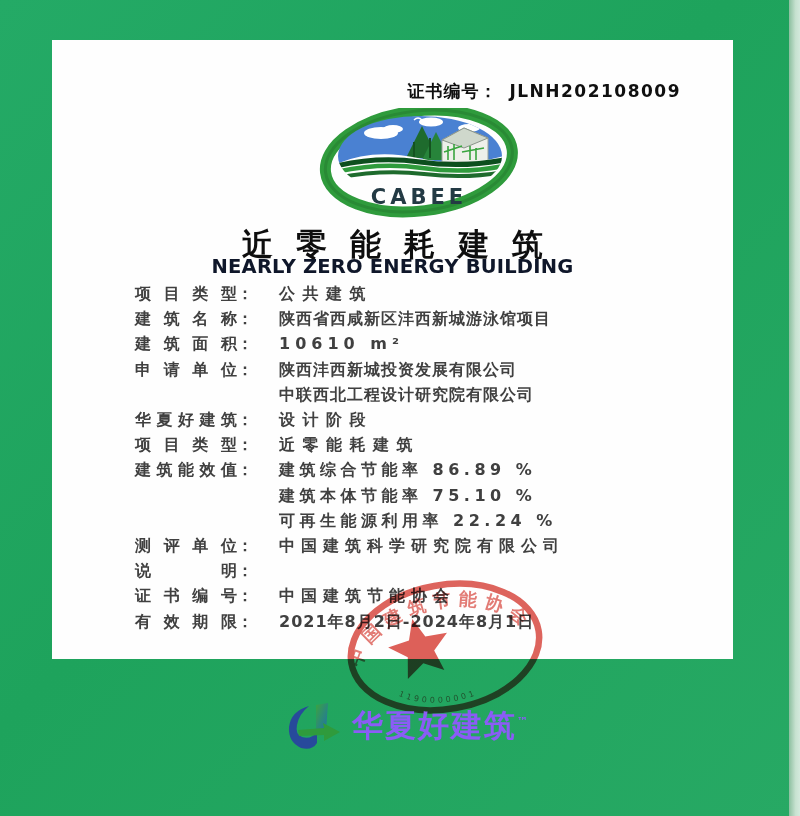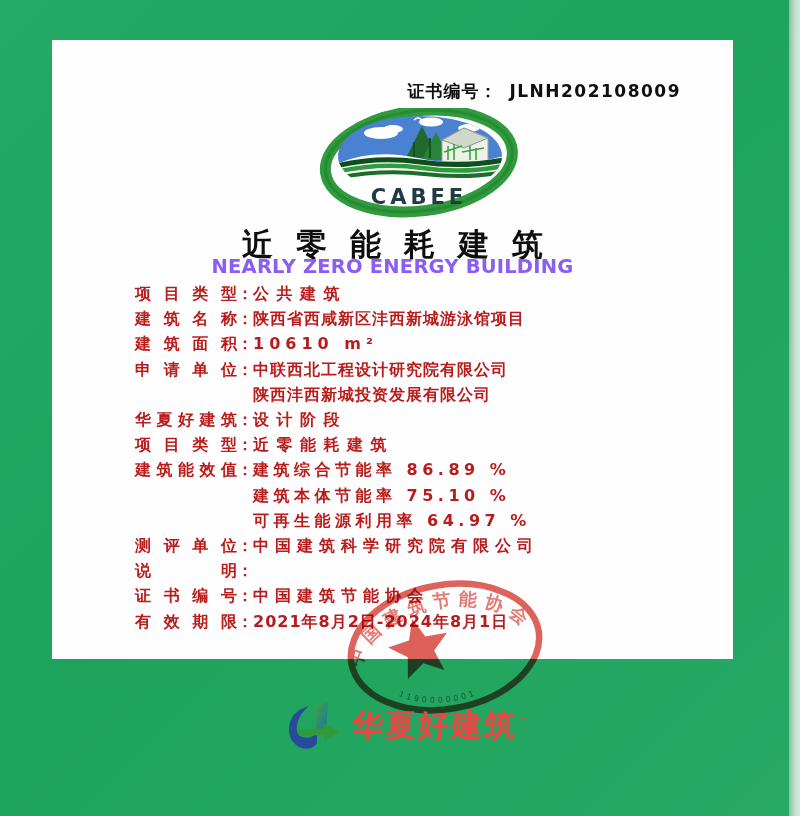--- a/index.html
+++ b/index.html
@@ -35,7 +35,7 @@
   }
   .title-en {
     position:absolute; top:215px; left:0; width:100%;
-    text-align:center; font-size:19.5px; font-weight:bold; color:#8b5cf6;
+    text-align:center; font-size:19.5px; font-weight:bold; color:#0f172a;
     letter-spacing:.2px; white-space:nowrap;
   }
   

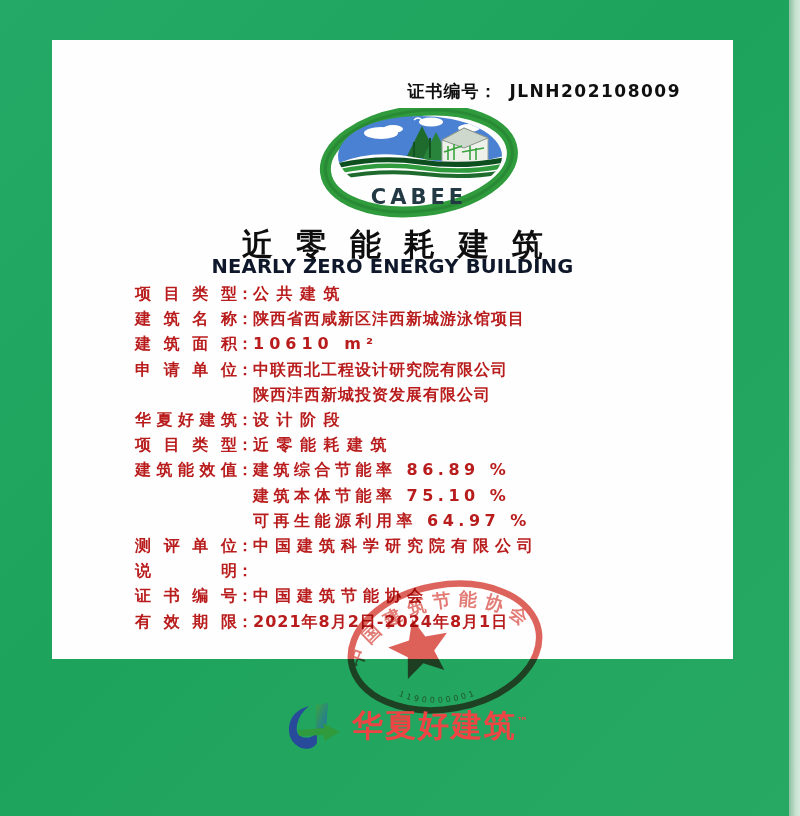--- a/index.html
+++ b/index.html
@@ -42,7 +42,7 @@
   .fields { position:absolute; left:83px; top:241px; width:578px; }
   .frow {
     display:flex; align-items:flex-start;
-    font-size:16px; font-weight:bold; color:#b91c1c; line-height:25.2px;
+    font-size:16px; font-weight:bold; color:#404040; line-height:25.2px;
   }
   .flabel {
     flex:none; display:inline-block; width:102px;

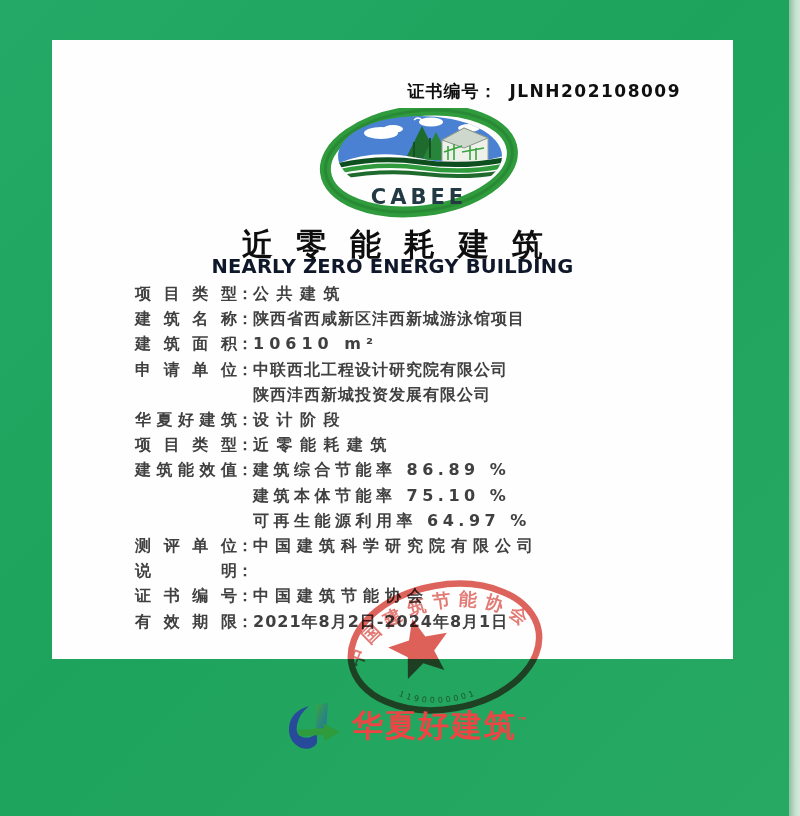--- a/index.html
+++ b/index.html
@@ -50,7 +50,7 @@
     white-space:normal;
   }
   .fcolon { flex:none; }
-  .fvals { margin-left:0; min-width:0; }
+  .fvals { margin-left:26px; min-width:0; }
   .fval { white-space:nowrap; }
   .sp0 { letter-spacing:0; }
   .sp1 { letter-spacing:1px; }

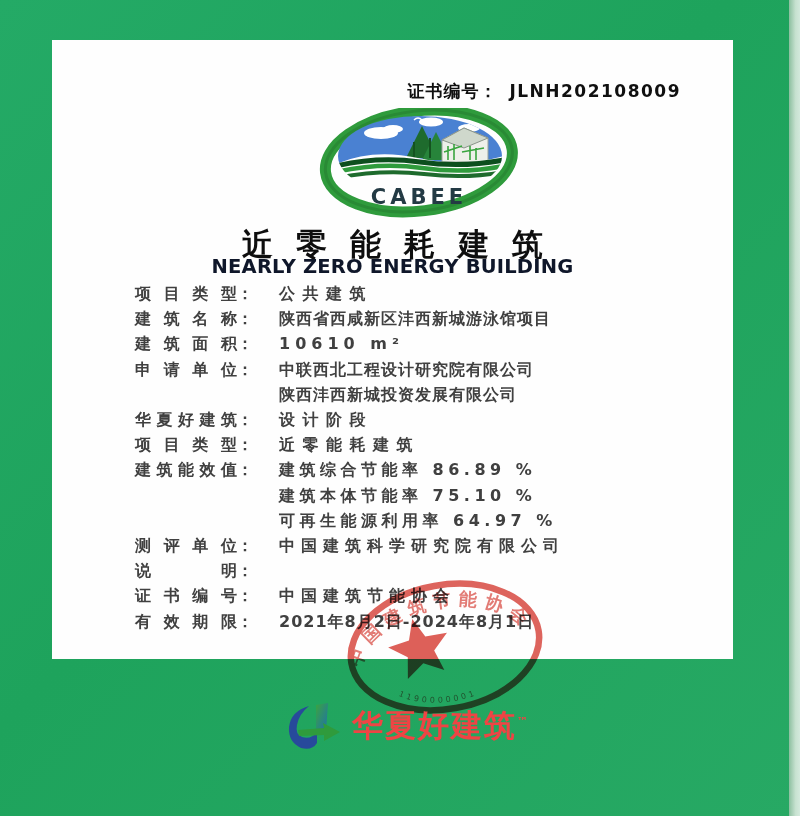--- a/index.html
+++ b/index.html
@@ -150,8 +150,8 @@
       <span class="flabel">申请单位</span>
         <span class="fcolon">：</span>
       <div class="fvals">
+        <div class="fval sp1">陕西沣西新城投资发展有限公司</div>
         <div class="fval sp1">中联西北工程设计研究院有限公司</div>
-        <div class="fval sp1">陕西沣西新城投资发展有限公司</div>
       </div>
     </div>
 

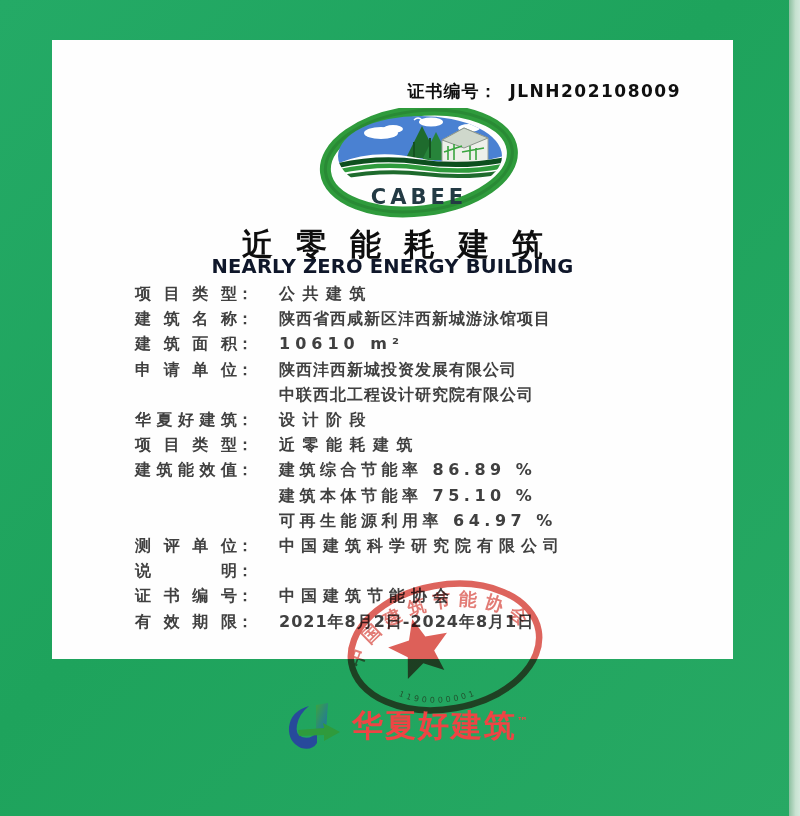--- a/index.html
+++ b/index.html
@@ -177,7 +177,7 @@
       <div class="fvals">
         <div class="fval sp4">建筑综合节能率 86.89 %</div>
         <div class="fval sp4">建筑本体节能率 75.10 %</div>
-        <div class="fval sp4">可再生能源利用率 64.97 %</div>
+        <div class="fval sp4">可再生能源利用率 22.24 %</div>
       </div>
     </div>
 

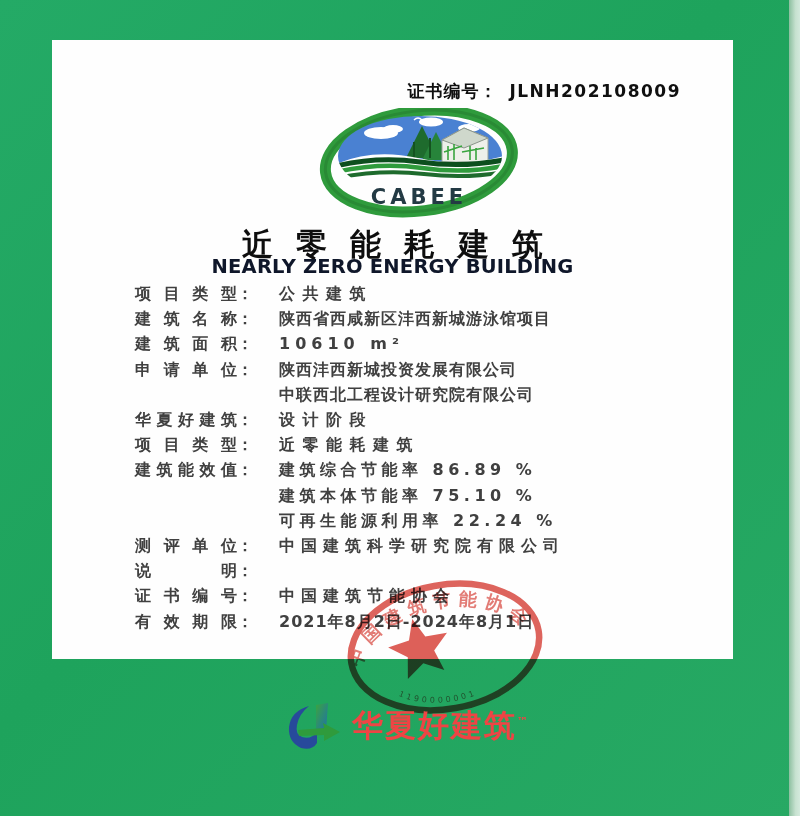--- a/index.html
+++ b/index.html
@@ -70,7 +70,7 @@
   }
   .footer-logo .hmark { width:62px; height:50px; }
   .footer-text {
-    margin-left:8px; font-size:31px; font-weight:bold; color:#ef4444;
+    margin-left:8px; font-size:31px; font-weight:bold; color:#8b5cf6;
     letter-spacing:2px; white-space:nowrap;
   }
   .footer-text sup { font-size:11px; vertical-align:super; letter-spacing:0; }

